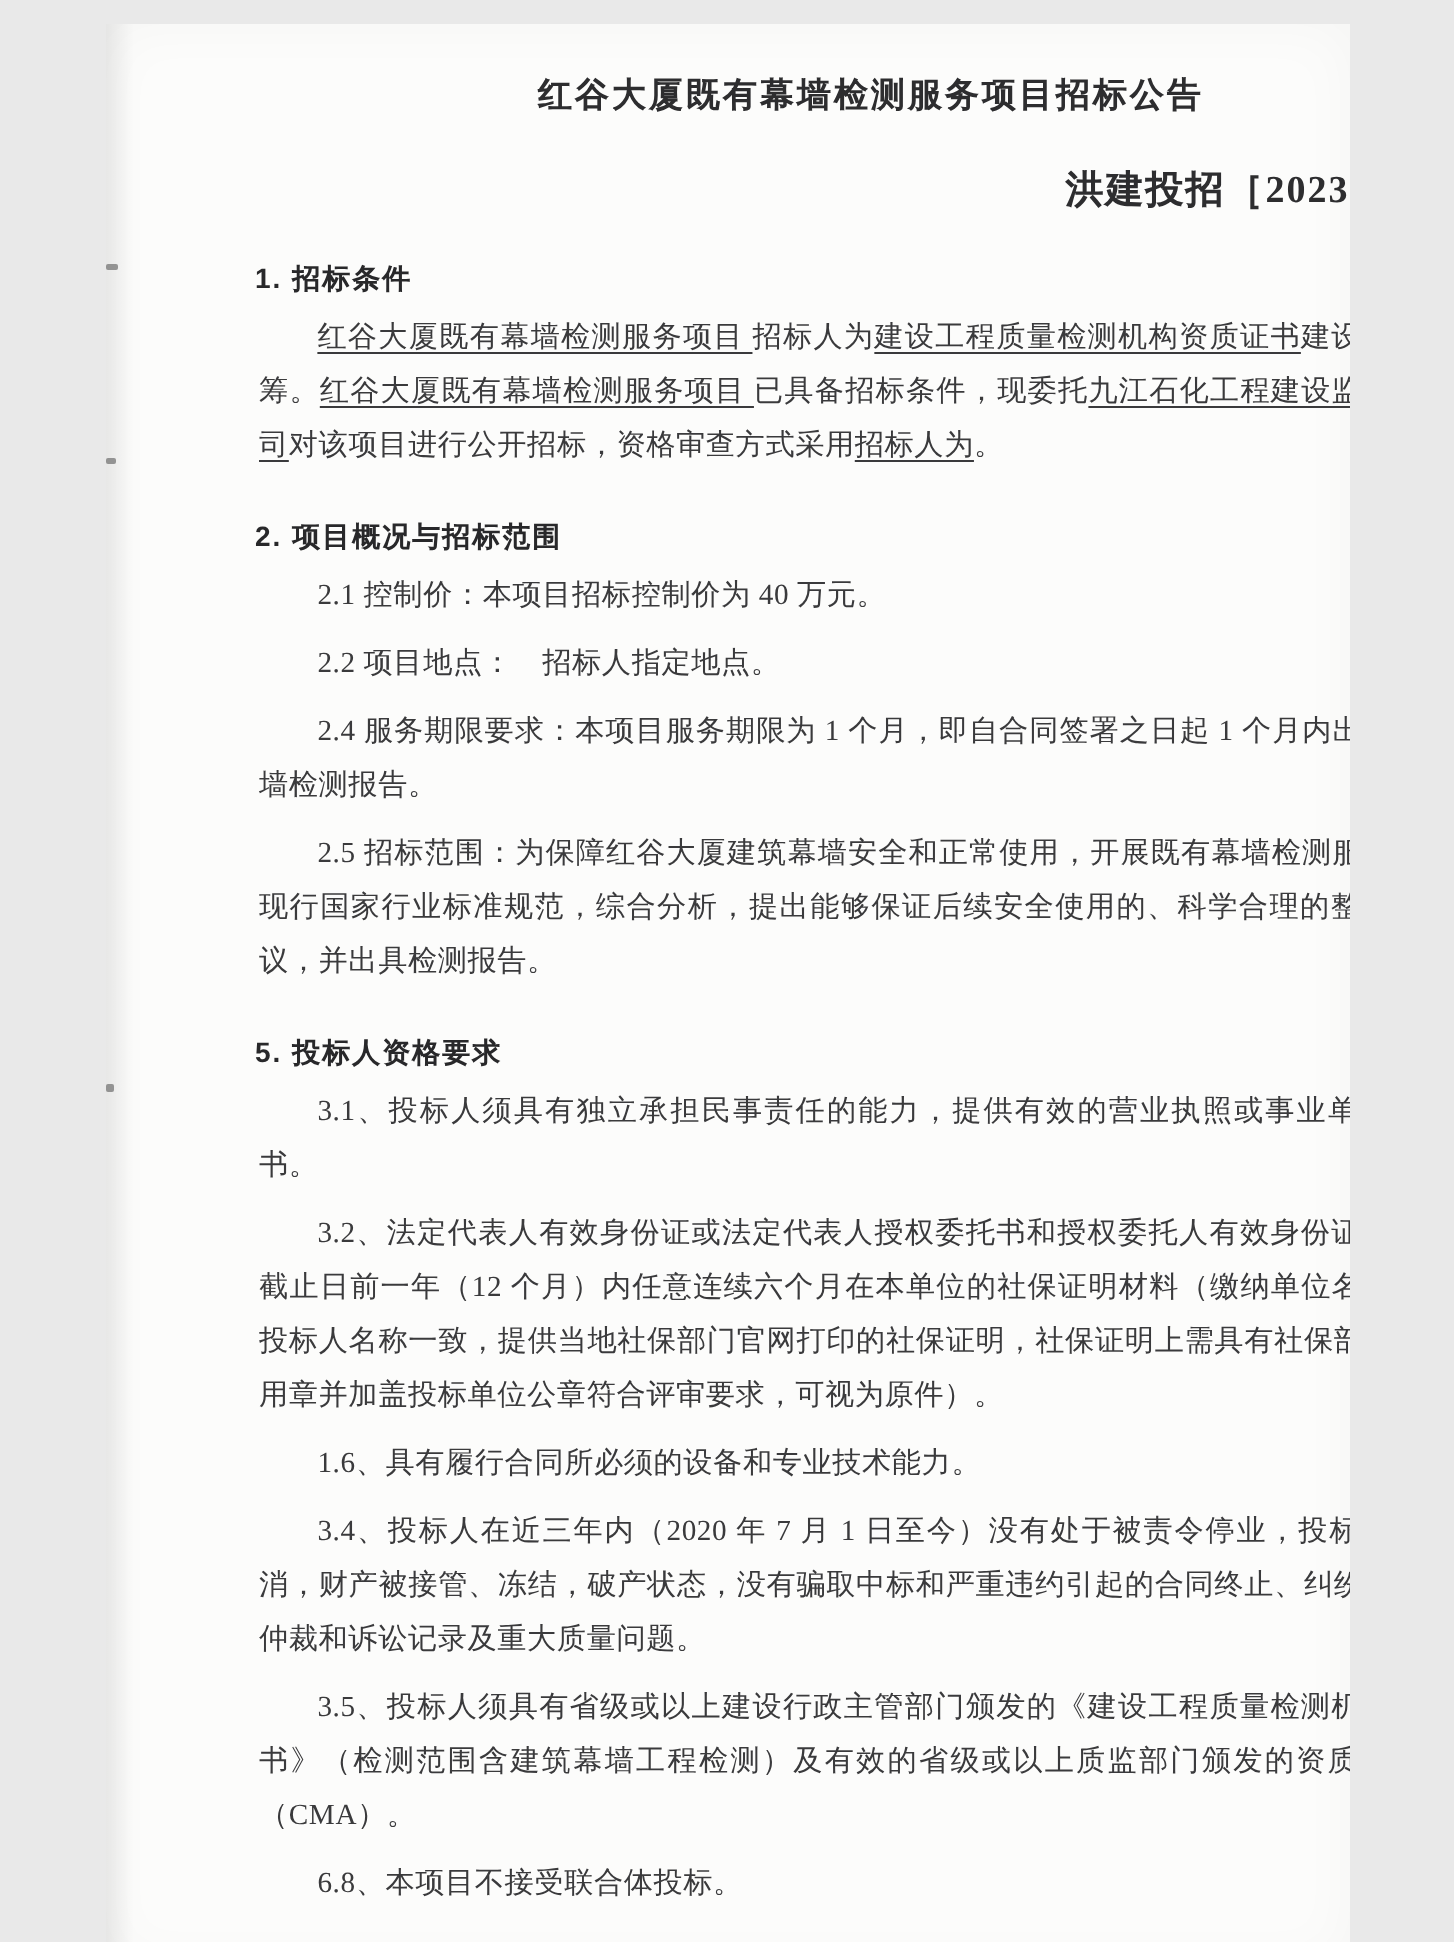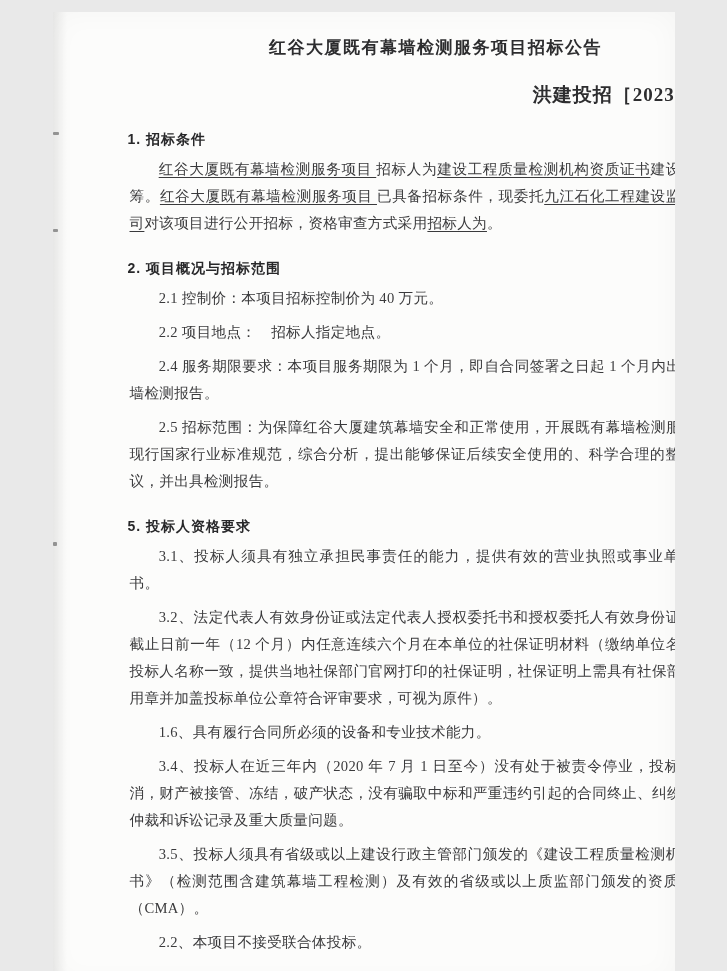--- a/index.html
+++ b/index.html
@@ -99,7 +99,7 @@
           <p class="para"><span>1.6、具有履行合同所必须的设备和专业技术能力。</span></p>
           <p class="para"><span>3.4、投标人在近三年内（2020 年 7 月 1 日至今）没有处于被责令停业，投标资格被取消，财产被接管、冻结，破产状态，没有骗取中标和严重违约引起的合同终止、纠纷、争议、仲裁和诉讼记录及重大质量问题。</span></p>
           <p class="para"><span>3.5、投标人须具有省级或以上建设行政主管部门颁发的《建设工程质量检测机构资质证书》（检测范围含建筑幕墙工程检测）及有效的省级或以上质监部门颁发的资质认定证书（CMA）。</span></p>
-          <p class="para"><span>2.2、本项目不接受联合体投标。</span></p>
+          <p class="para"><span>6.8、本项目不接受联合体投标。</span></p>
         </div>
     </div>
 

